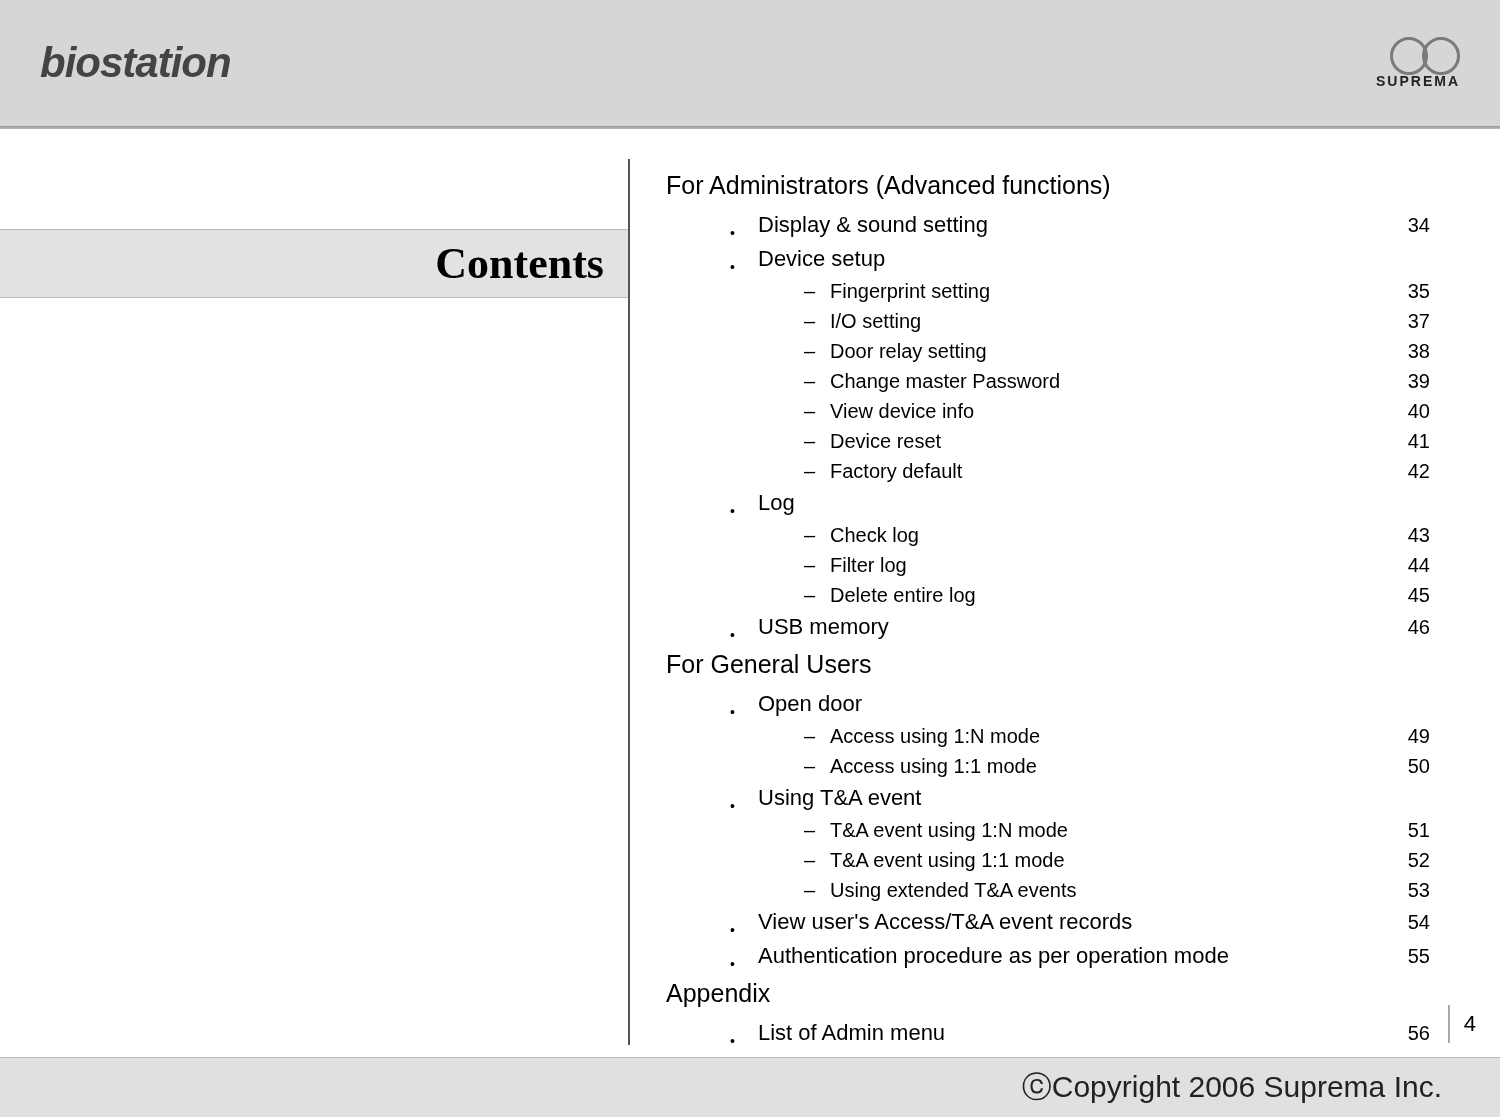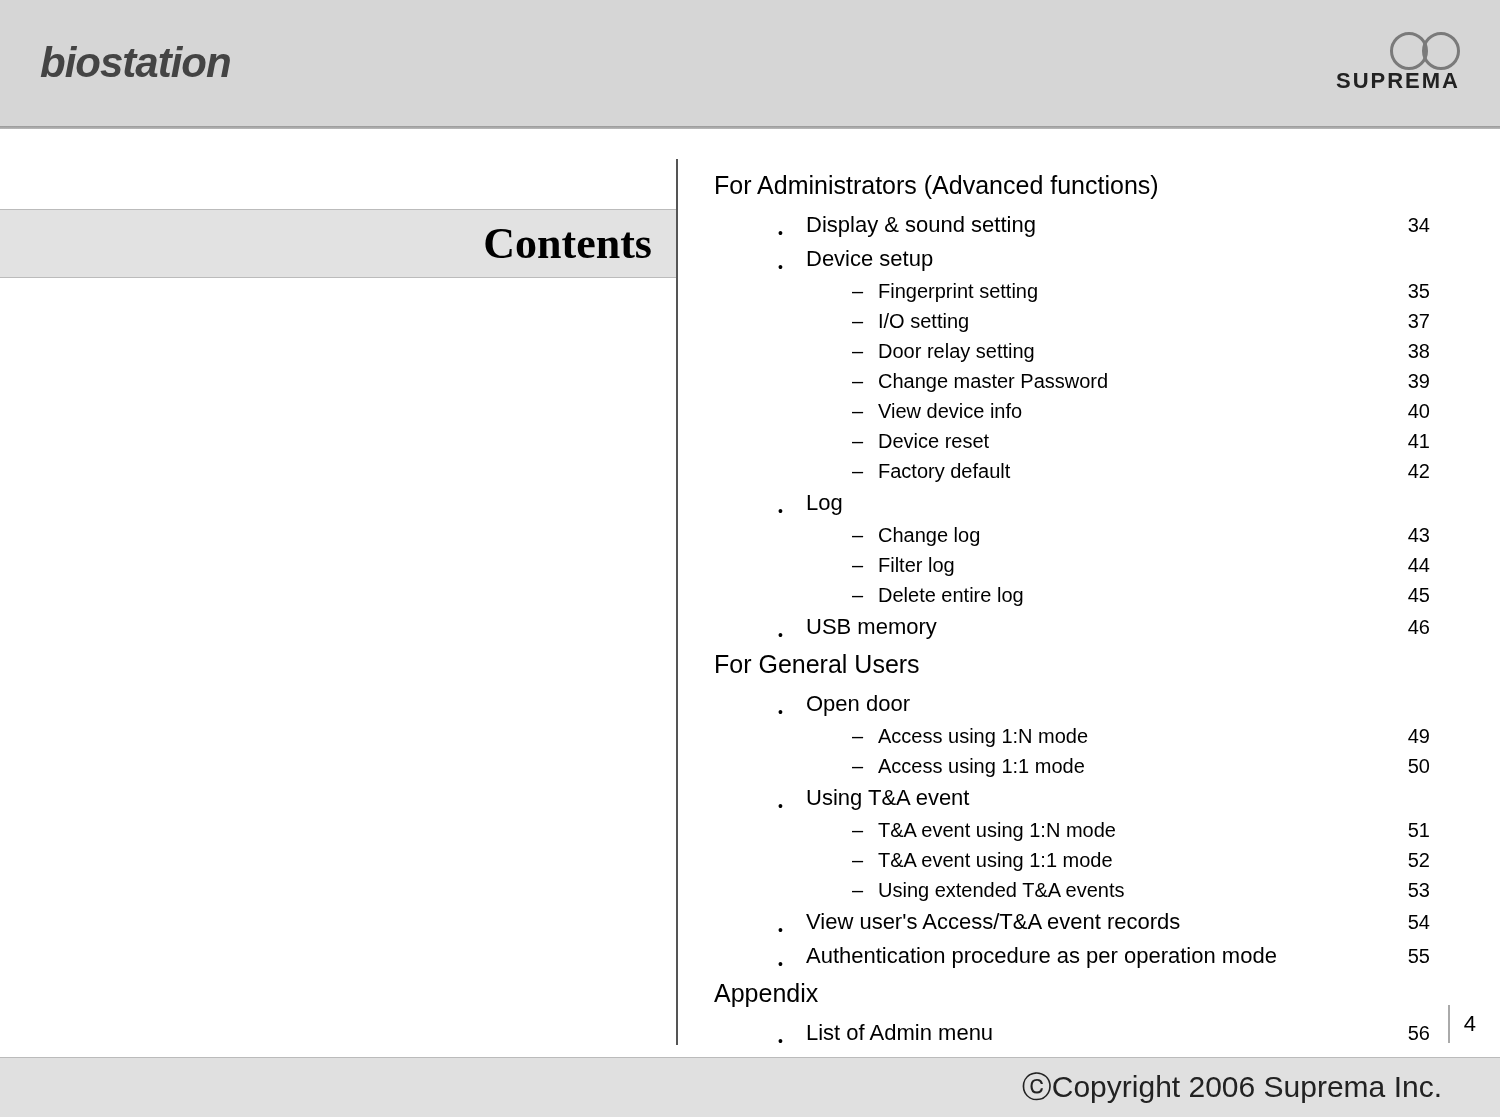--- a/index.html
+++ b/index.html
@@ -18,7 +18,7 @@
   }
   .logo-suprema .inf::before{ left:0; }
   .logo-suprema .inf::after{ right:0; }
-  .logo-suprema .txt{ display:block; font-weight:bold; letter-spacing:2px; font-size:22px; color:#222; margin-top:-2px;}
+  .logo-suprema .txt{ display:block; font-weight:bold; letter-spacing:2px; font-size:14px; color:#222; margin-top:-2px;}
   .hr { height:3px; background:linear-gradient(#999,#bbb); }
   
   .body { display:flex; height:calc(1117px - 98px - 3px - 70px); }

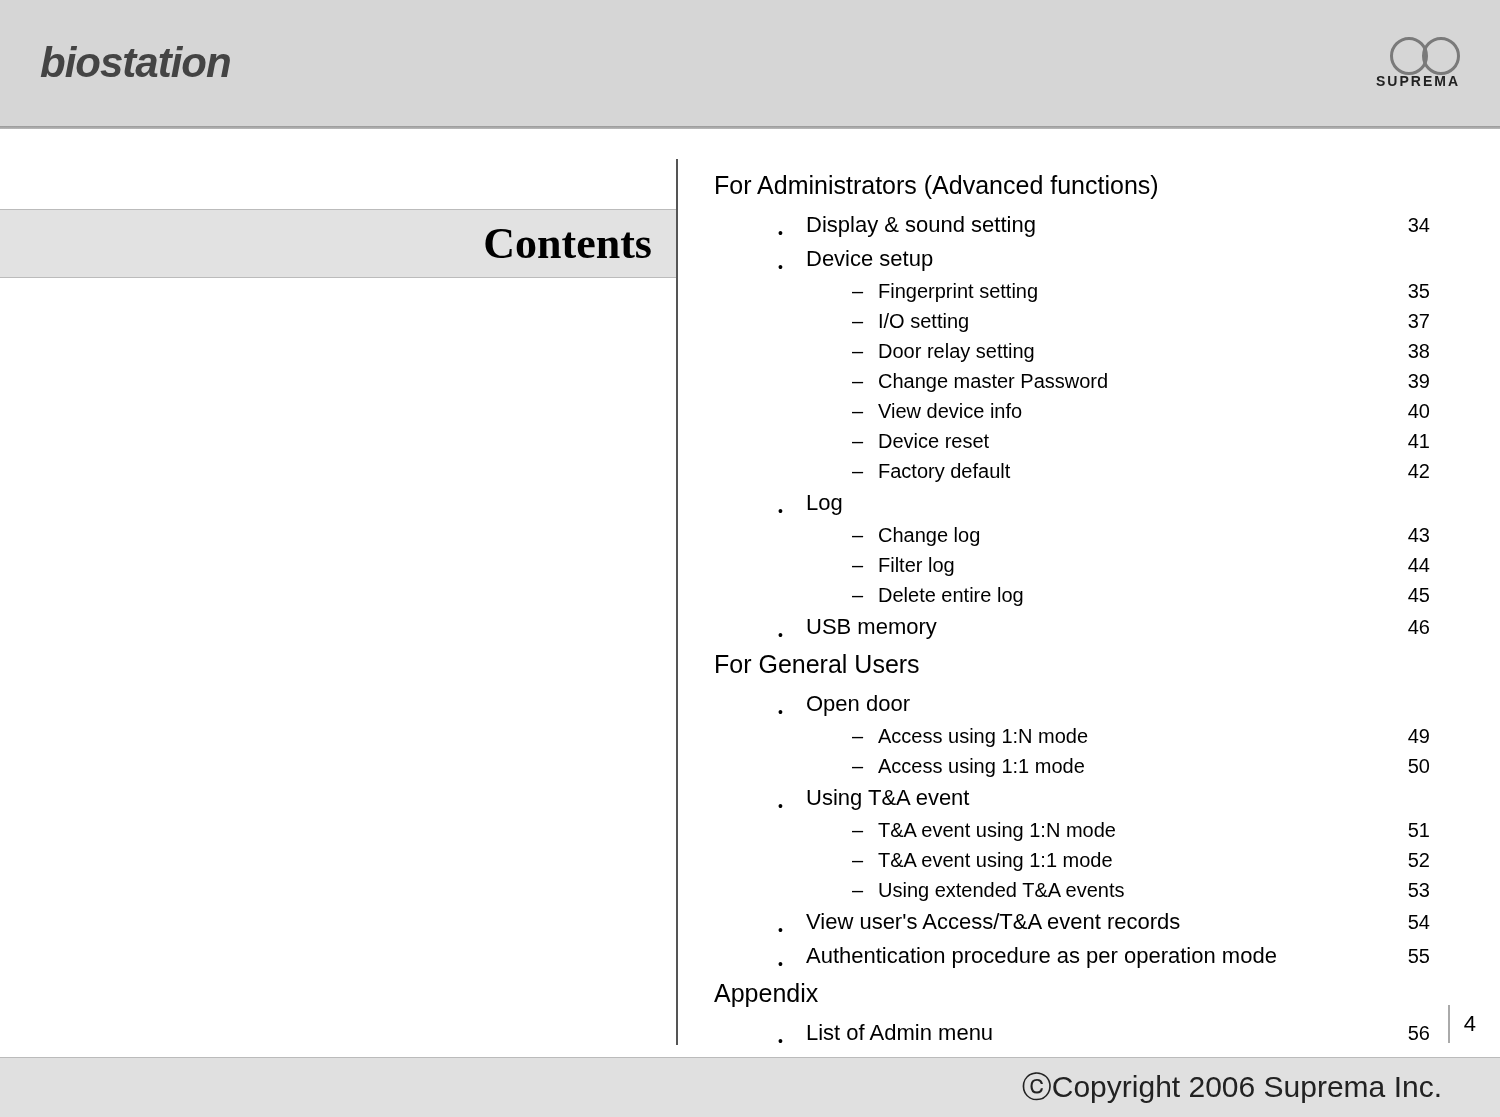--- a/index.html
+++ b/index.html
@@ -22,7 +22,7 @@
   .hr { height:3px; background:linear-gradient(#999,#bbb); }
   
   .body { display:flex; height:calc(1117px - 98px - 3px - 70px); }
-  .left { width:676px; padding-top:80px; }
+  .left { width:628px; padding-top:100px; }
   .left-title-box { background:#e2e2e2; border-top:1px solid #bbb; border-bottom:1px solid #bbb; padding:8px 24px 8px 0; text-align:right;}
   .left-title { font-family:"Times New Roman",Times,serif; font-size:44px; font-weight:bold; }
   .divider { width:2px; background:#555; margin:30px 36px 30px 0; }

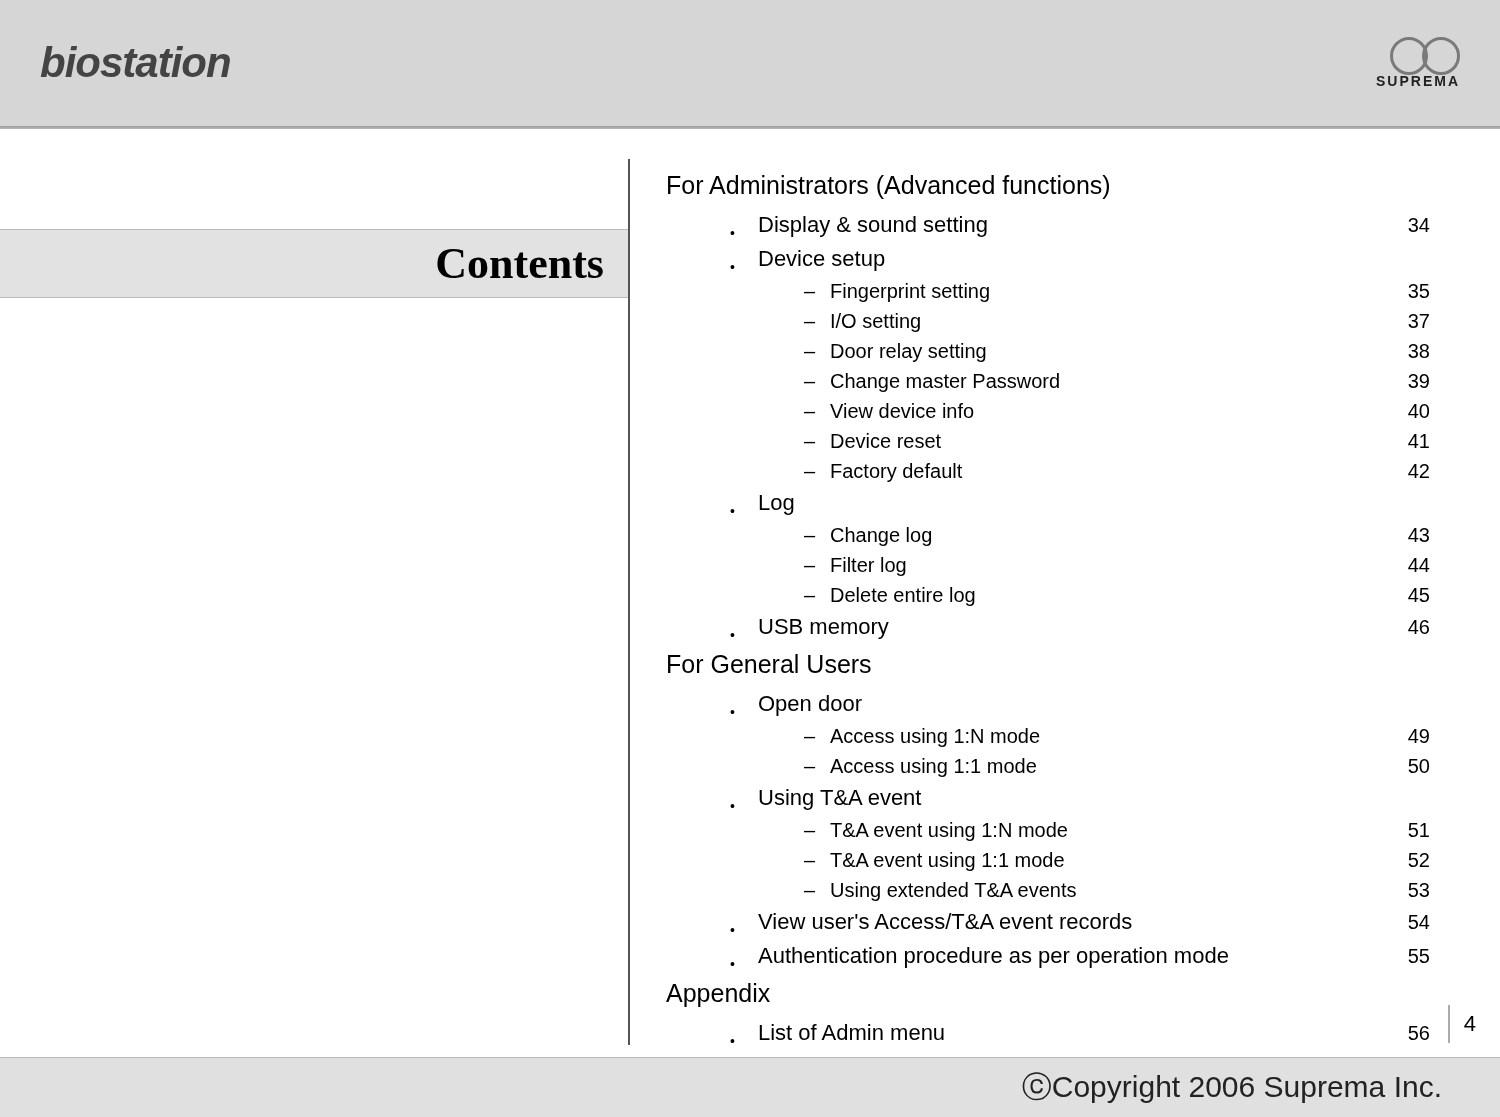--- a/index.html
+++ b/index.html
@@ -117,7 +117,7 @@
         <li class="nolist" style="display:block;">
           <ul class="l2">
             <li>
-                <span>Change log</span>
+                <span>Check log</span>
                 <span class="pg">43</span>
               </li>
             <li>

